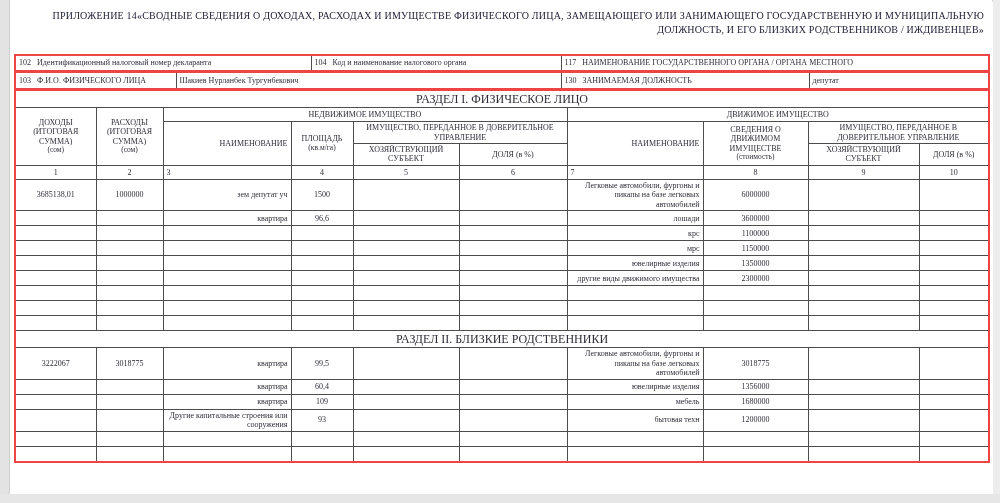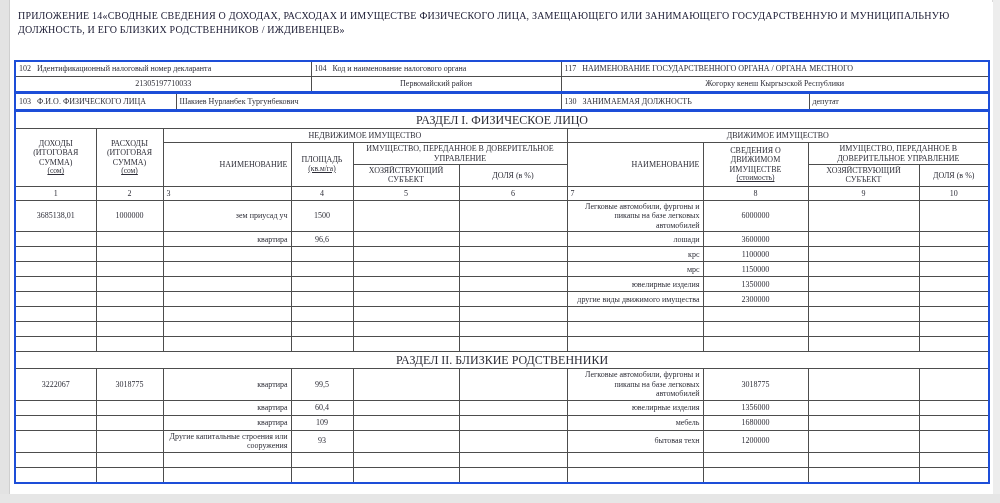--- a/index.html
+++ b/index.html
@@ -17,7 +17,7 @@
   .page{position:absolute;left:10px;top:0;width:982px;height:494px;background:#ffffff;}
 
   .doc-title{
-    margin:9px 8px 24px 8px;text-align:left;
+    margin:9px 8px 18px 8px;text-align:right;
     font-size:10px;line-height:1.35;color:#23233a;letter-spacing:.2px;
   }
 

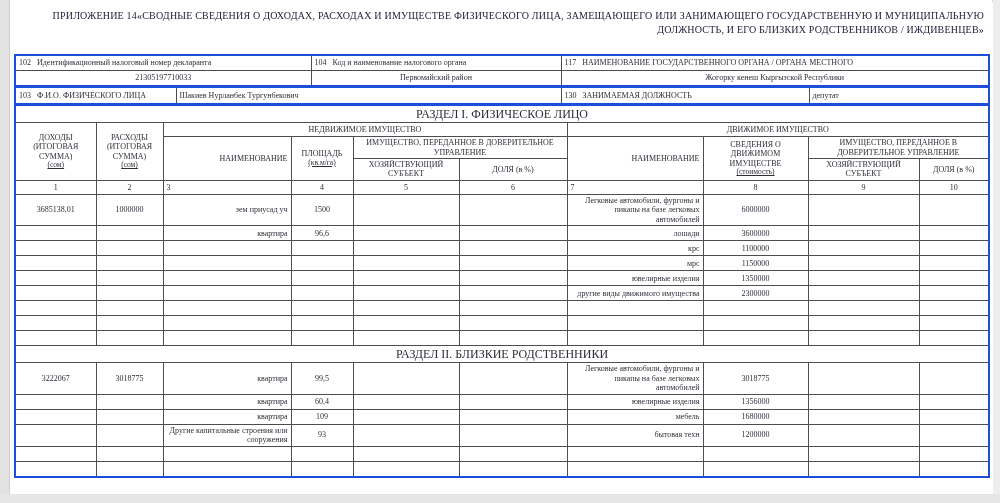--- a/index.html
+++ b/index.html
@@ -45,7 +45,7 @@
   .numrow td.numleft{text-align:left;}
   .main td.left{text-align:right;}
   .main tbody td{height:12px;}
-  .outer{border:2px solid #1d4ed8;}
+  .outer{border:2px solid #ef4444;}
 </style>
 </head>
 <body>

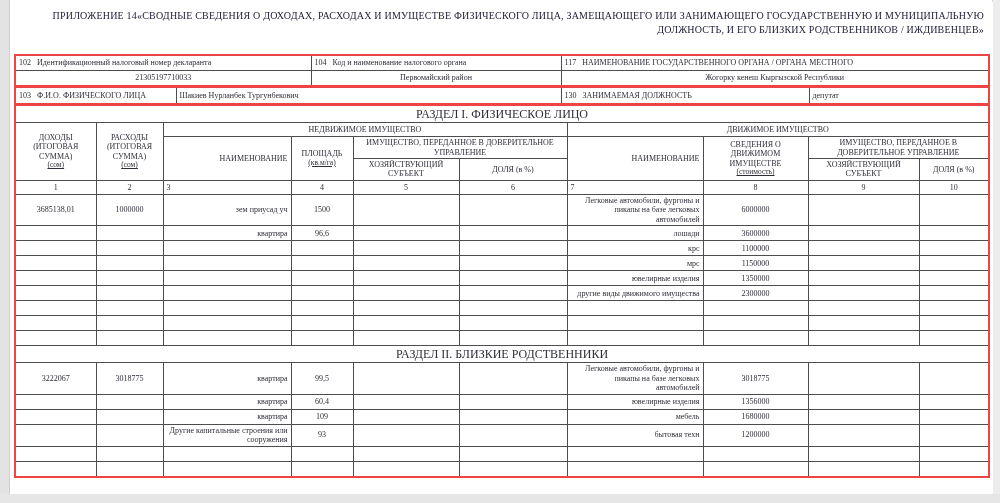--- a/index.html
+++ b/index.html
@@ -70,11 +70,6 @@
       <td class="lab"><span class="code">102</span><span>Идентификационный налоговый номер декларанта</span></td>
       <td class="lab"><span class="code">104</span><span>Код и наименование налогового органа</span></td>
       <td class="lab"><span class="code">117</span><span>НАИМЕНОВАНИЕ ГОСУДАРСТВЕННОГО ОРГАНА / ОРГАНА МЕСТНОГО</span></td>
-    </tr>
-    <tr>
-      <td class="val">21305197710033</td>
-      <td class="val">Первомайский район</td>
-      <td class="val">Жогорку кенеш Кыргызской Республики</td>
     </tr>
   </tbody>
     </table>

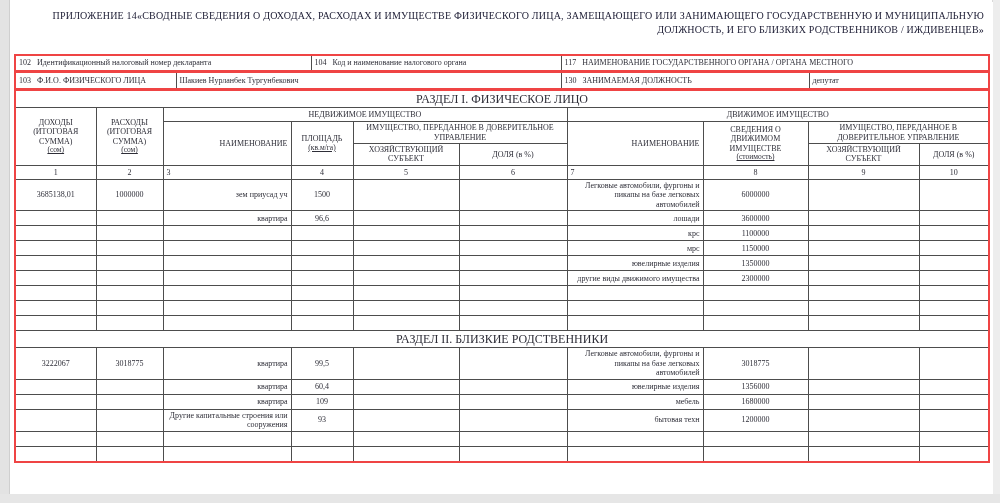--- a/index.html
+++ b/index.html
@@ -40,7 +40,7 @@
   .band{font-size:12px;height:11px;font-weight:normal;}
   .ghead{height:11px;font-size:8px;}
   .chead{font-size:8px;}
-  .unit{display:block;font-size:7.5px;text-decoration:underline;}
+  .unit{display:block;font-size:7.5px;}
   .numrow td{height:11px;font-size:8px;}
   .numrow td.numleft{text-align:left;}
   .main td.left{text-align:right;}

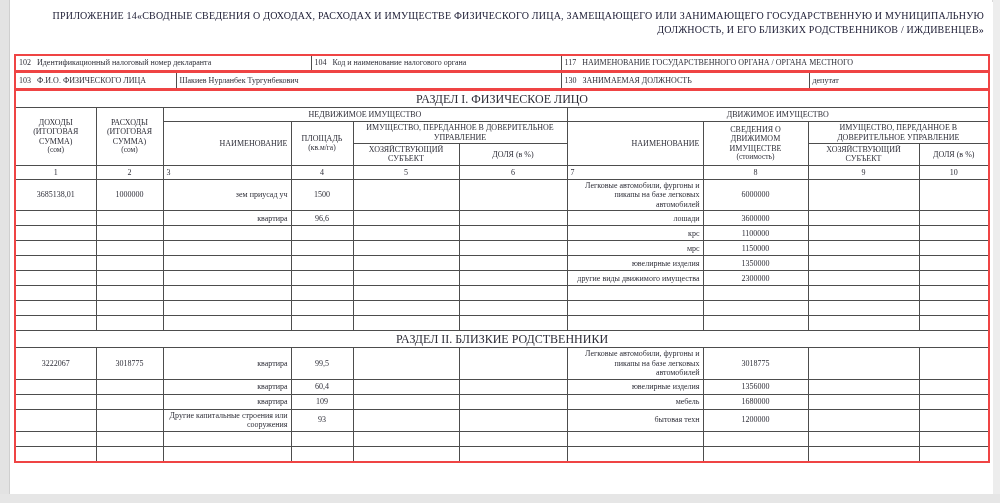--- a/index.html
+++ b/index.html
@@ -145,7 +145,7 @@
         <tr>
           <td>3685138,01</td>
           <td>1000000</td>
-          <td class="left">зем приусад уч</td>
+          <td class="left">зем депутат уч</td>
           <td>1500</td>
           <td></td>
           <td></td>

